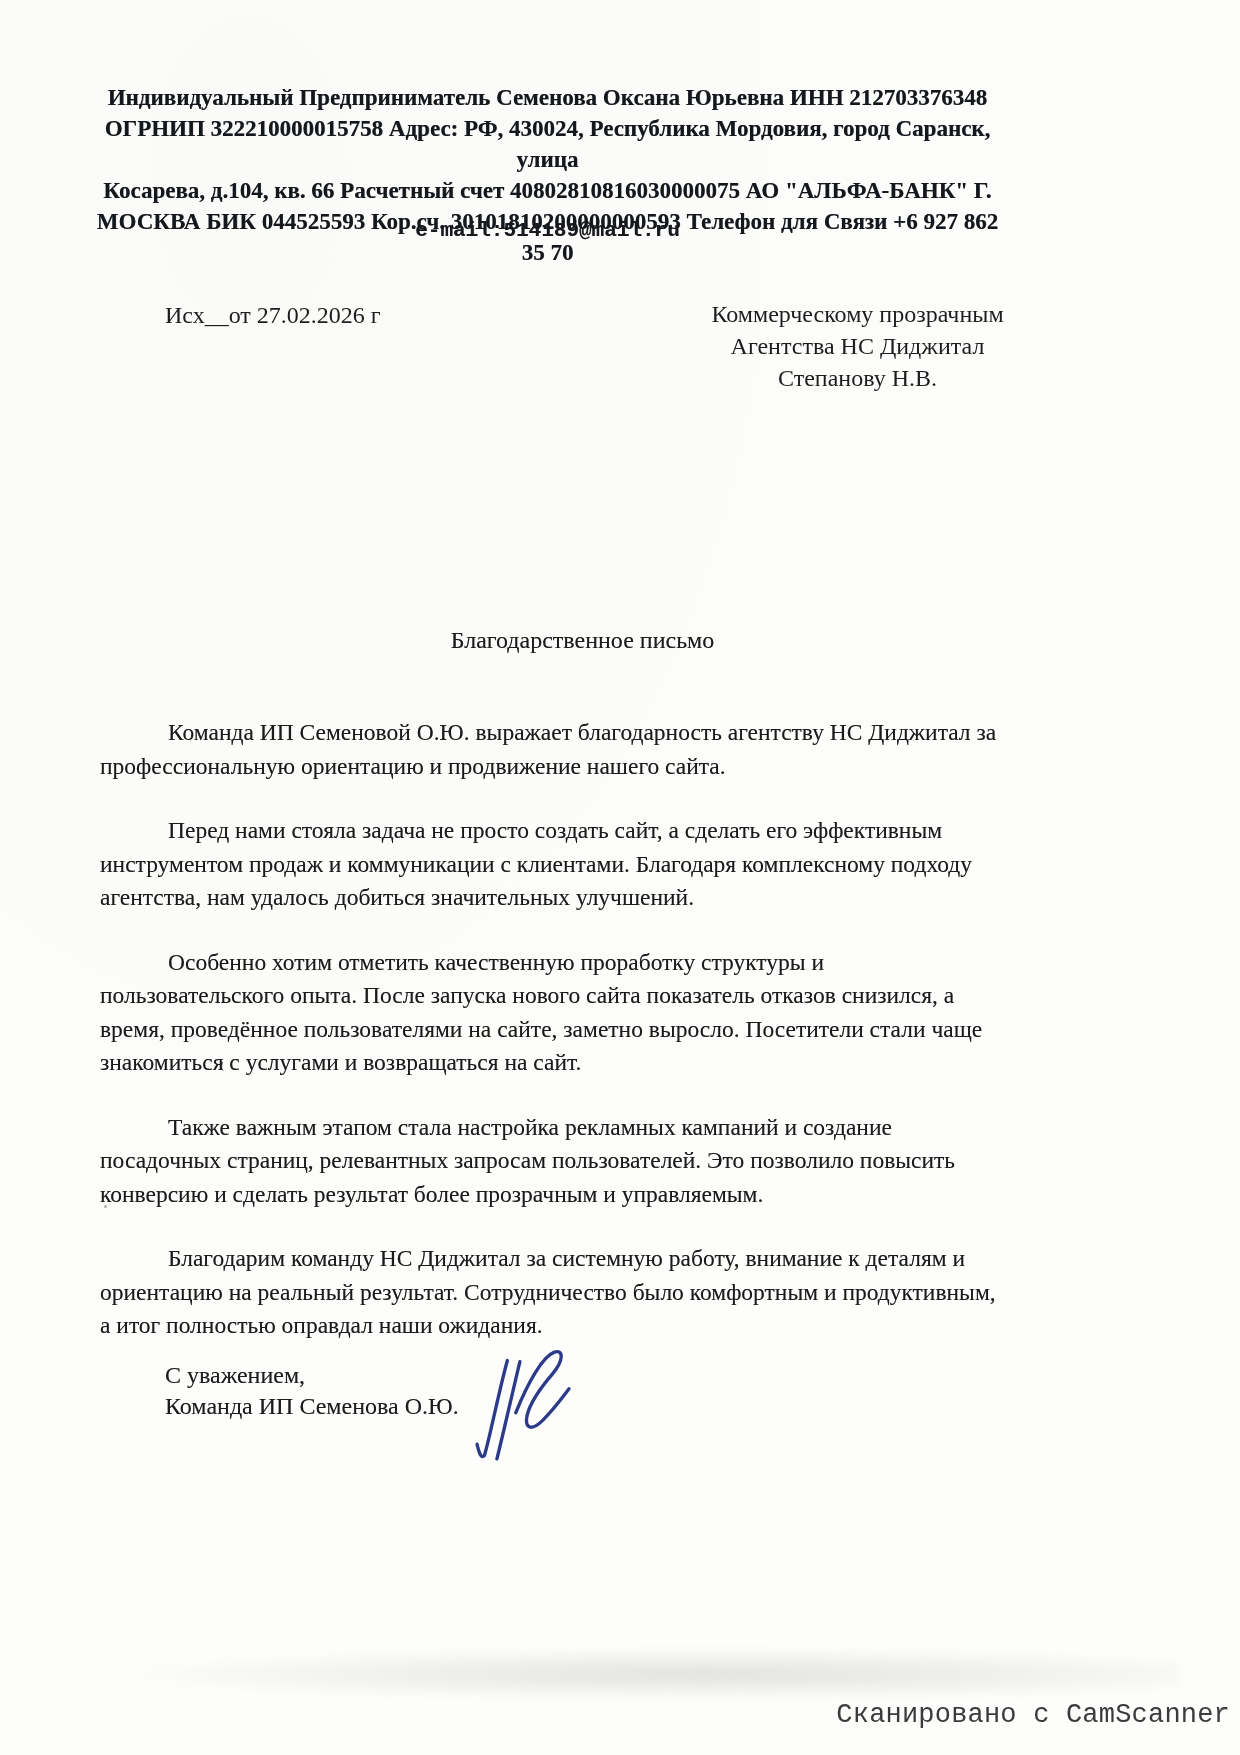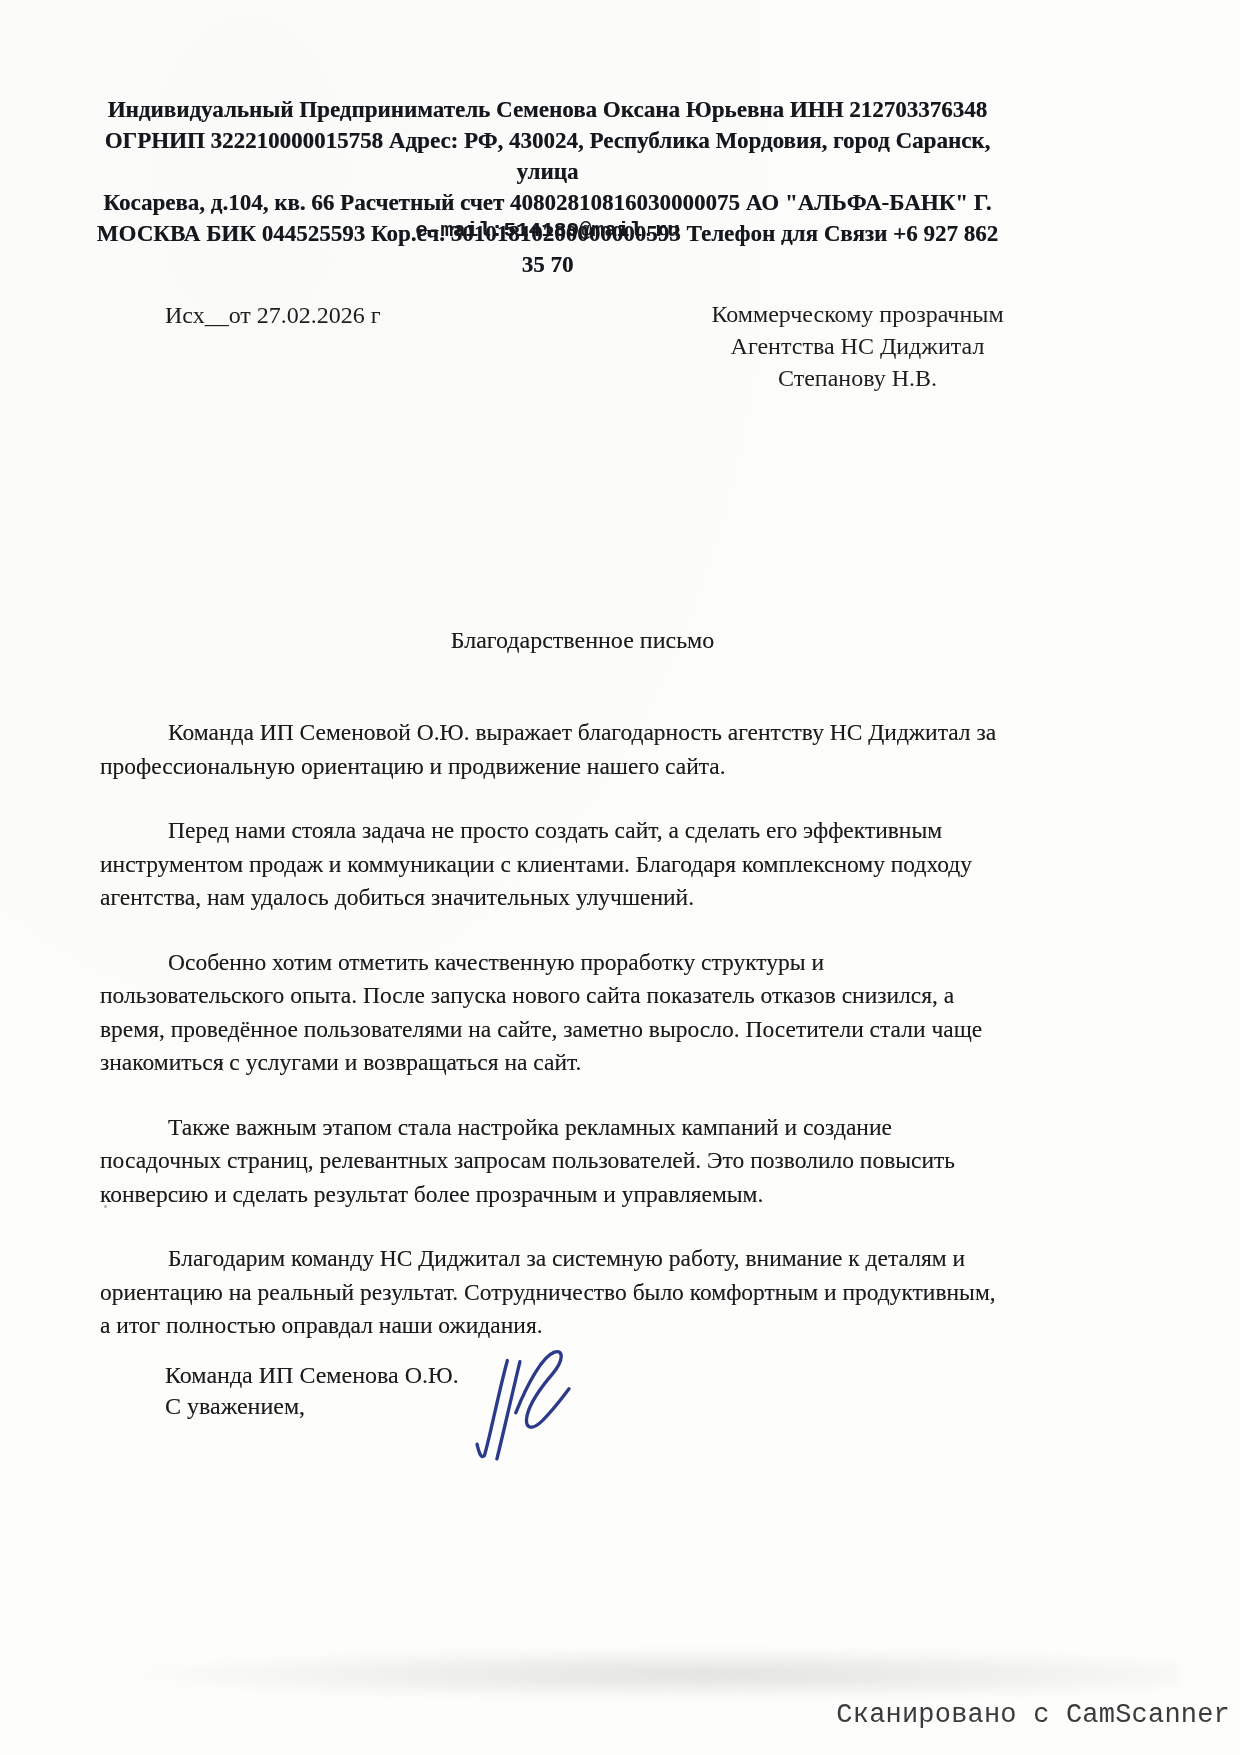--- a/index.html
+++ b/index.html
@@ -26,7 +26,6 @@
     font-size:23px; line-height:31px;
     color:#14171c;
     text-shadow:0.3px 0.3px 0.5px rgba(15,20,35,0.55);
-    margin-top:12px;
   }
   .email-line {
     position:absolute; top:219px; left:95px; width:905px;

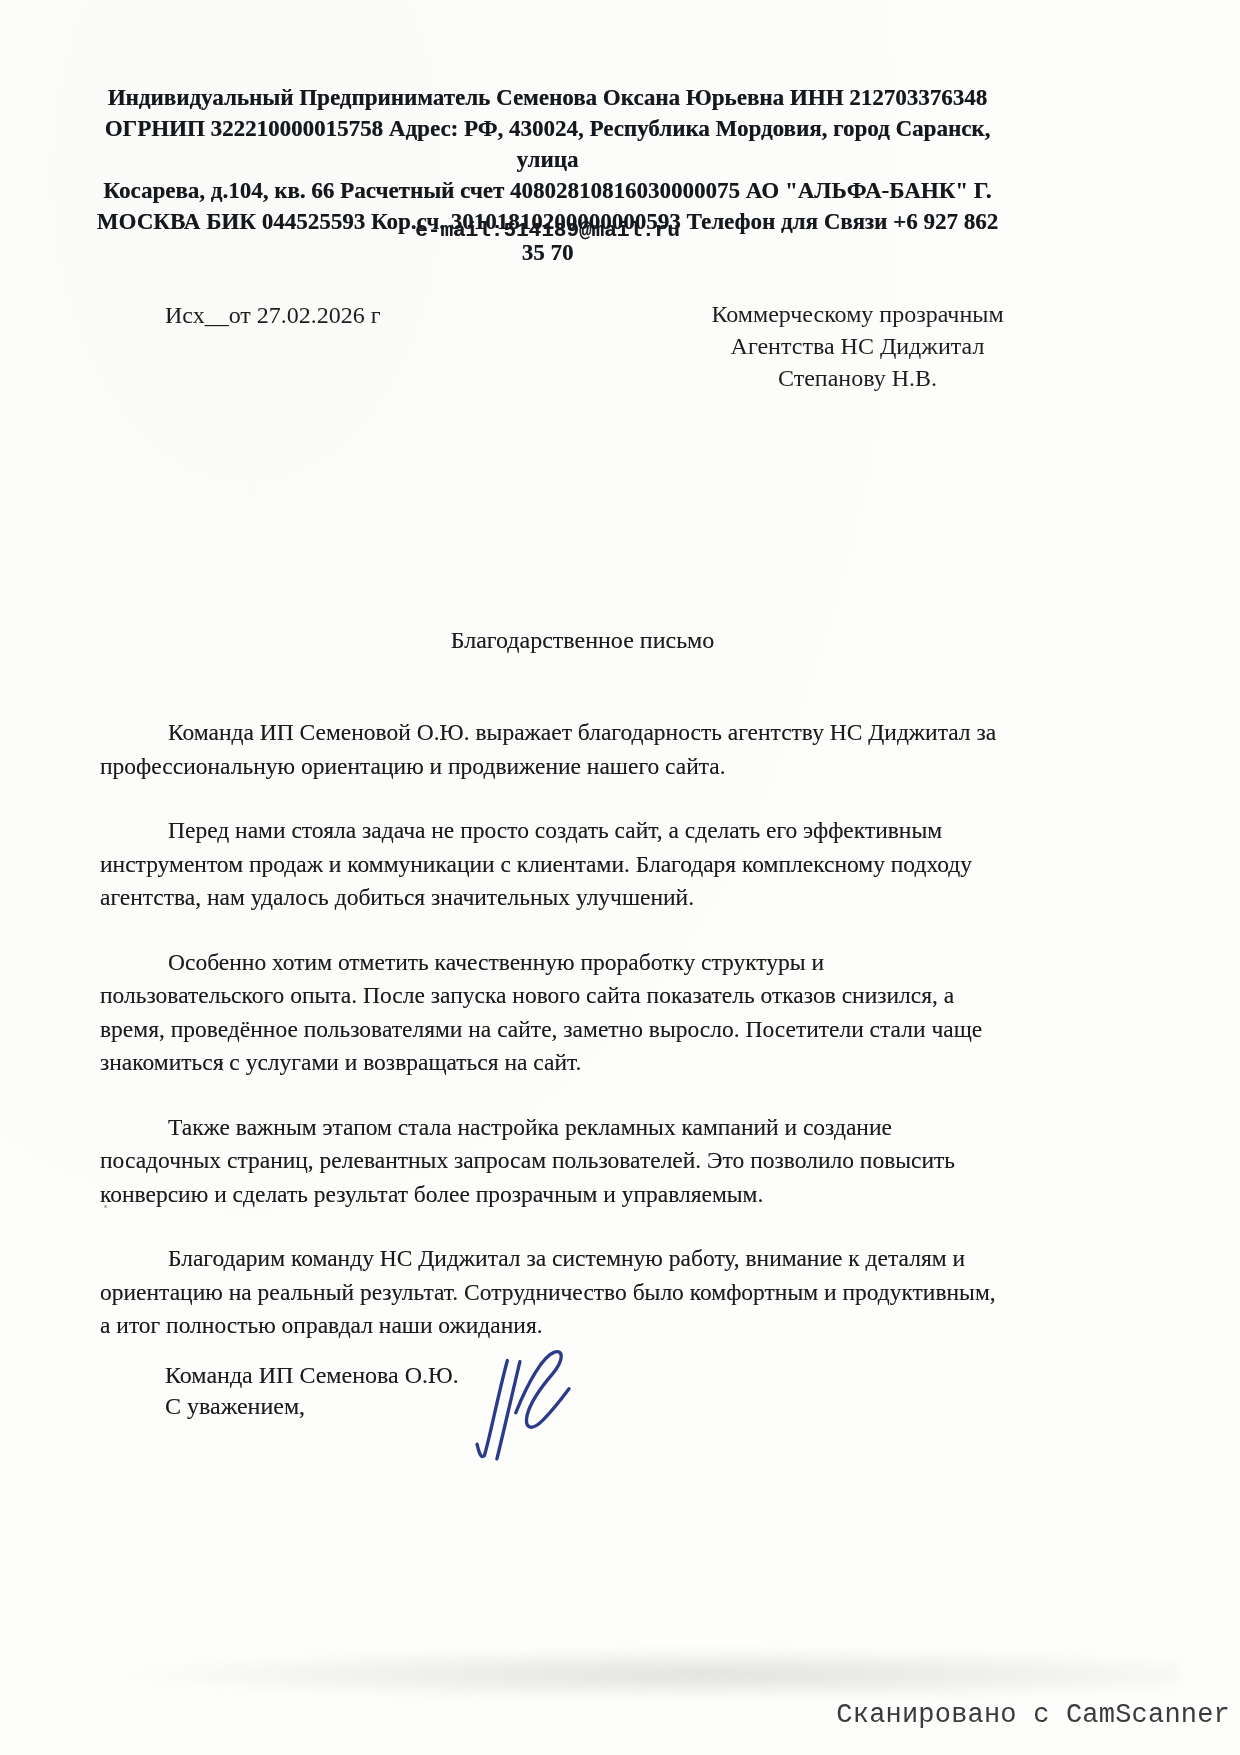--- a/index.html
+++ b/index.html
@@ -140,8 +140,8 @@
   </div>
 
   <div class="closing">
+    <div>С уважением,</div>
     <div>Команда ИП Семенова О.Ю.</div>
-    <div>С уважением,</div>
   </div>
 
   <div class="signature">

